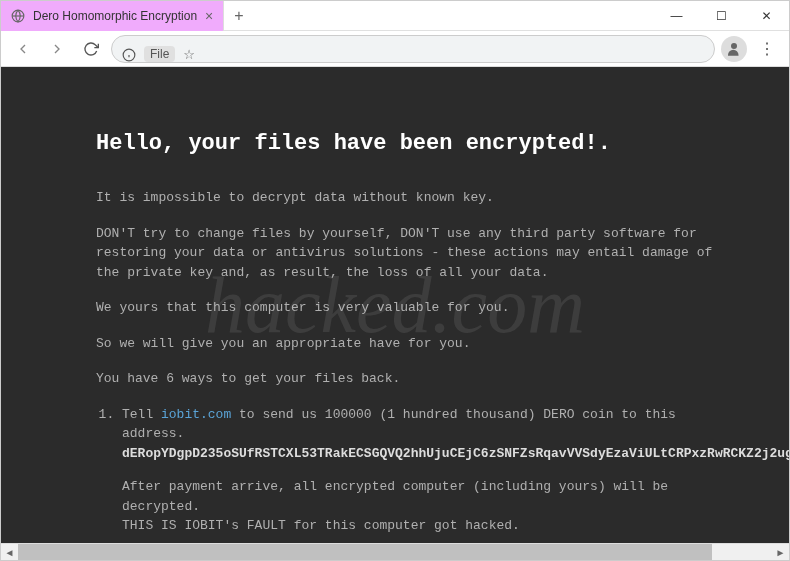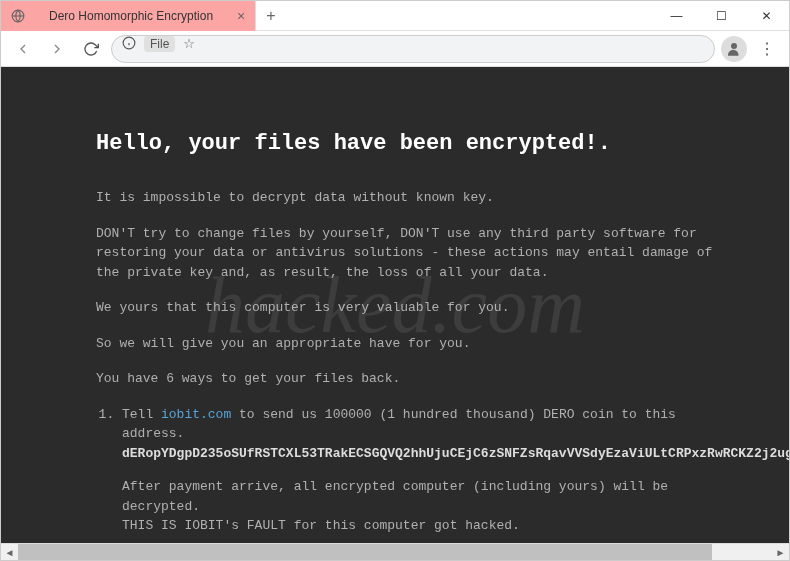--- a/index.html
+++ b/index.html
@@ -31,10 +31,10 @@
       align-items: center;
       padding: 0 10px;
       height: 30px;
-      background: #fca5a5;
+      background: #f0abfc;
       border-right: 1px solid #ddd;
       min-width: 200px;
-      gap: 24px;
+      gap: 8px;
     }
     .globe-icon { width: 14px; height: 14px; color: #666; }
     .tab-title { font-size: 12px; color: #333; flex: 1; white-space: nowrap; overflow: hidden; }

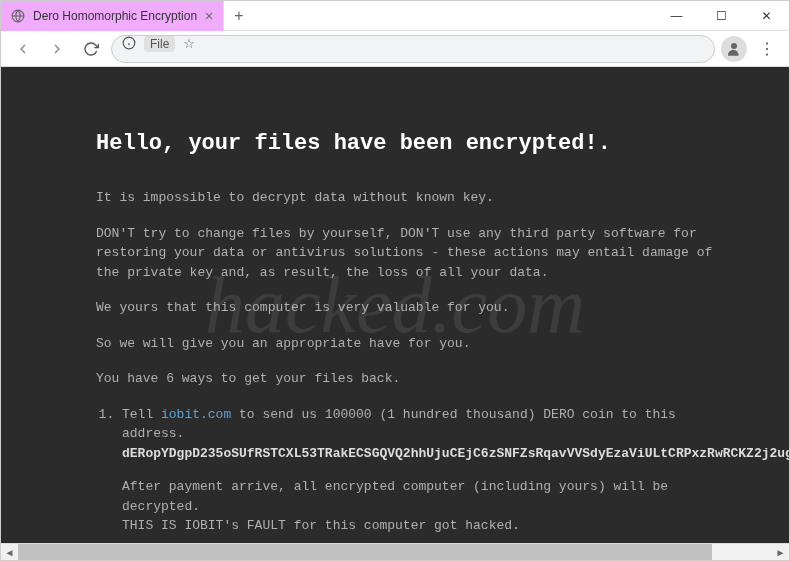--- a/index.html
+++ b/index.html
@@ -59,7 +59,7 @@
       border: 1px solid #ccc;
       border-radius: 14px;
       display: flex;
-      align-items: flex-start;
+      align-items: flex-end;
       padding: 0 10px;
       gap: 8px;
       background: #f1f3f4;

